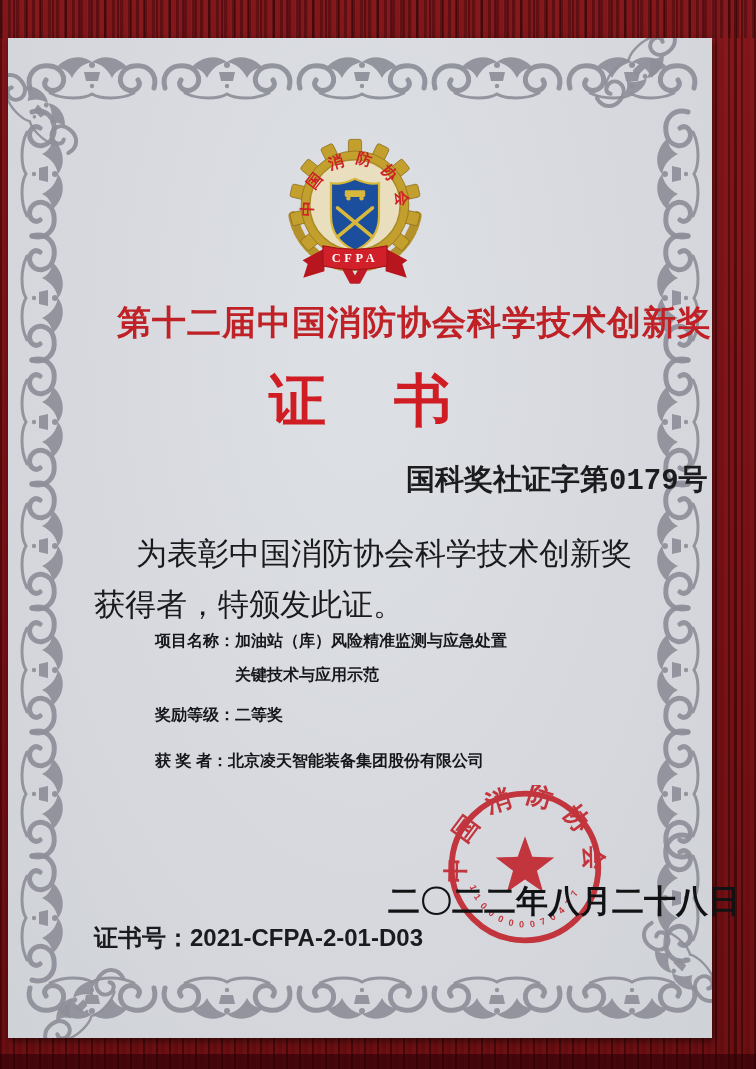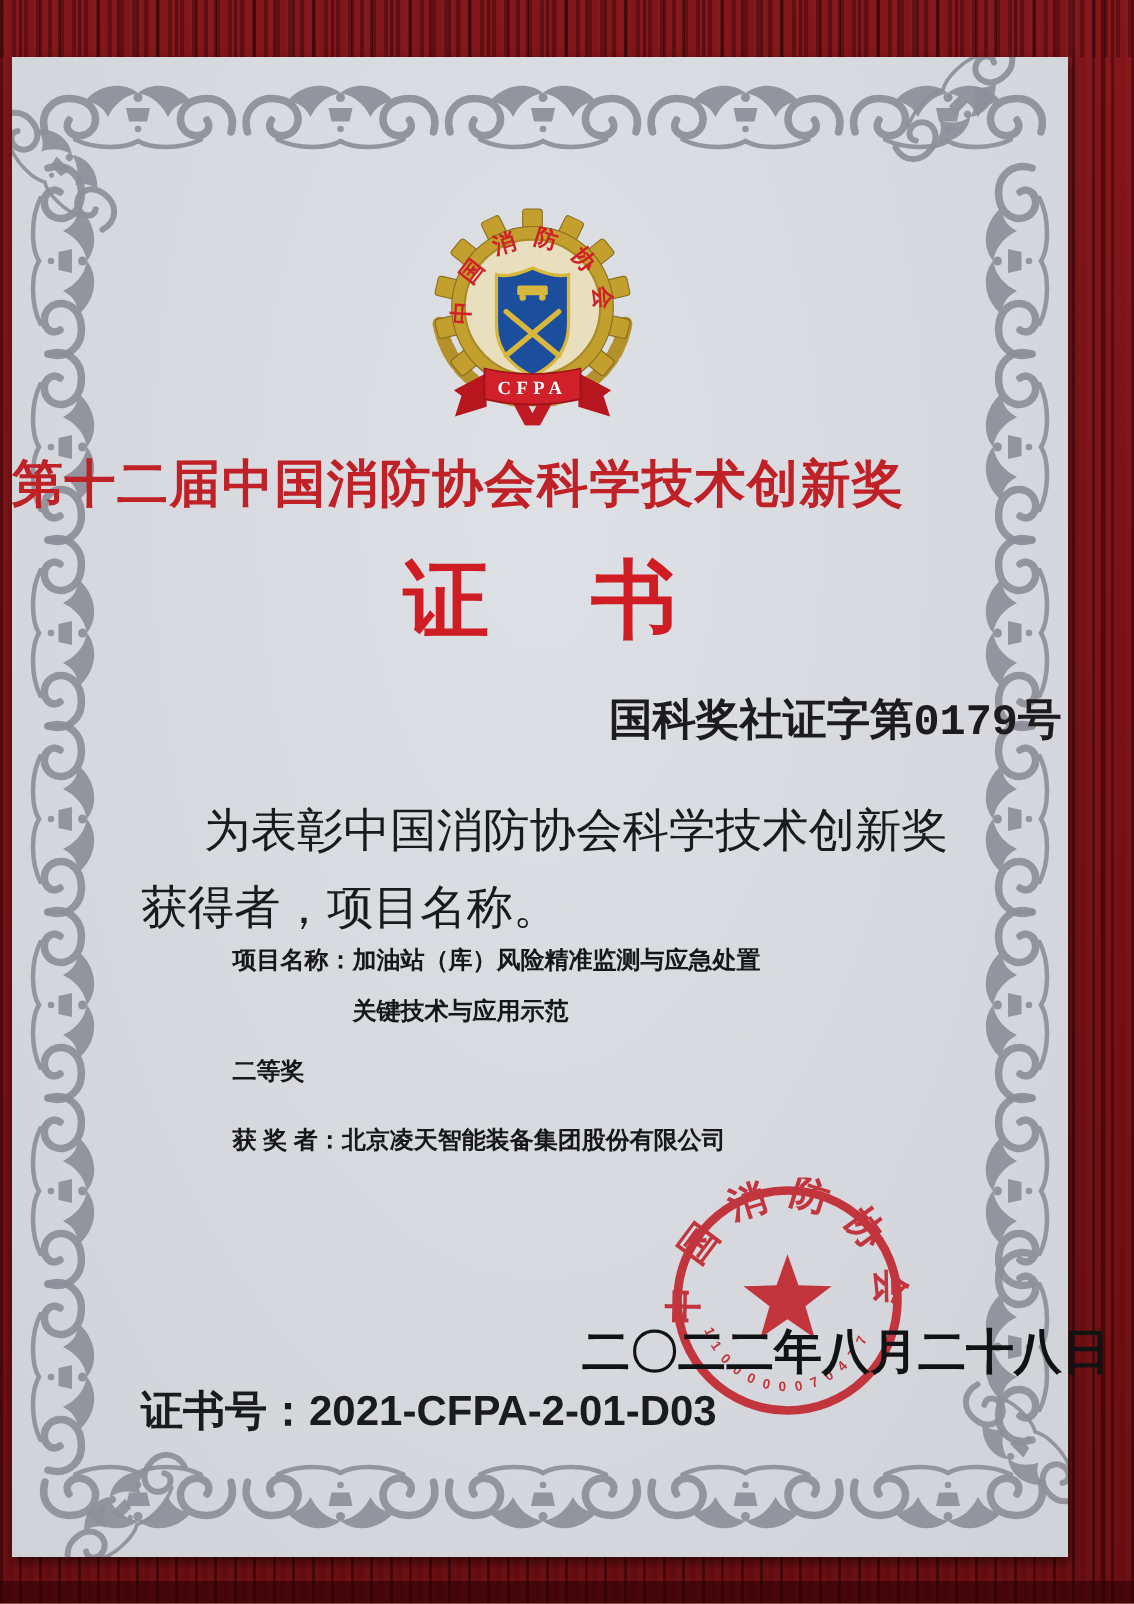--- a/index.html
+++ b/index.html
@@ -35,7 +35,7 @@
   .emblem{position:absolute;left:274px;top:97px;width:146px;height:150px;}
 
   .award-title{
-    position:absolute;left:0;top:262px;width:704px;text-align:left;
+    position:absolute;left:0;top:262px;width:704px;text-align:right;
     font-size:34px;font-weight:bold;color:var(--title-red);
     letter-spacing:1px;white-space:nowrap;
   }

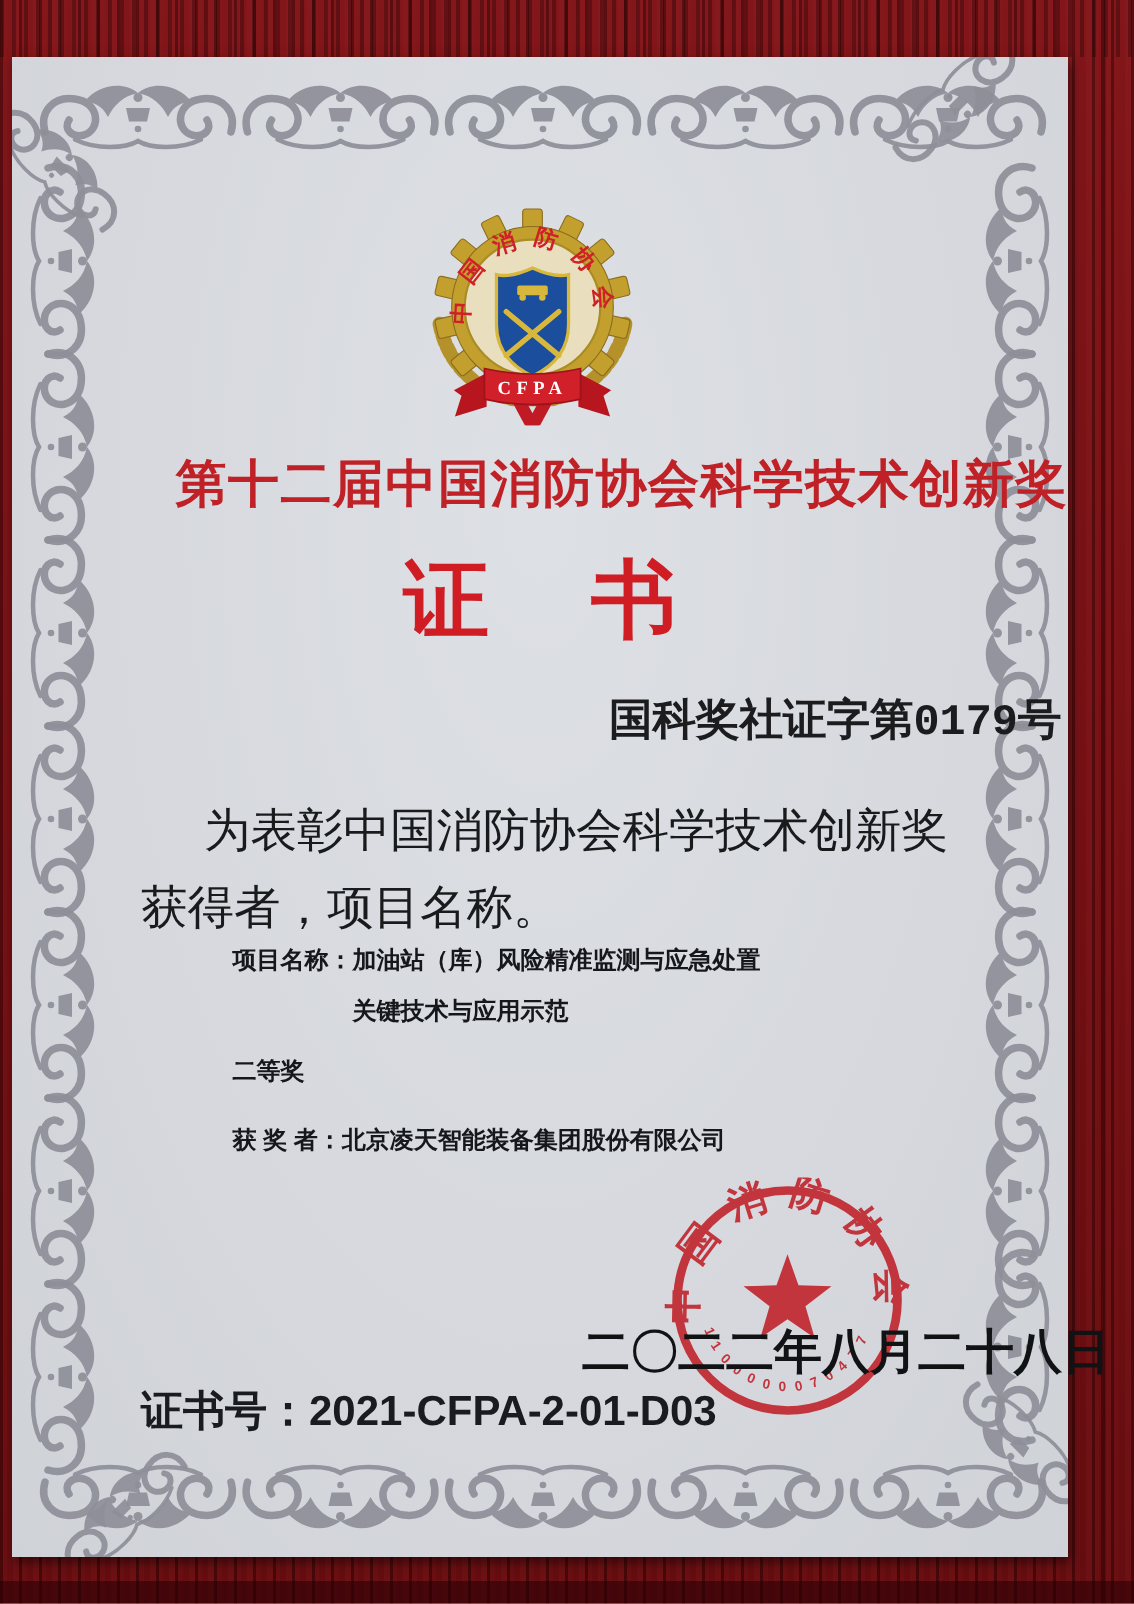--- a/index.html
+++ b/index.html
@@ -198,7 +198,7 @@
 
     <div class="body-text">
       <div class="l1">为表彰中国消防协会科学技术创新奖</div>
-      <div class="l2">获得者，项目名称。</div>
+      <div class="l2">获得者，特颁发此证。</div>
     </div>
 
     <div class="field f-project">

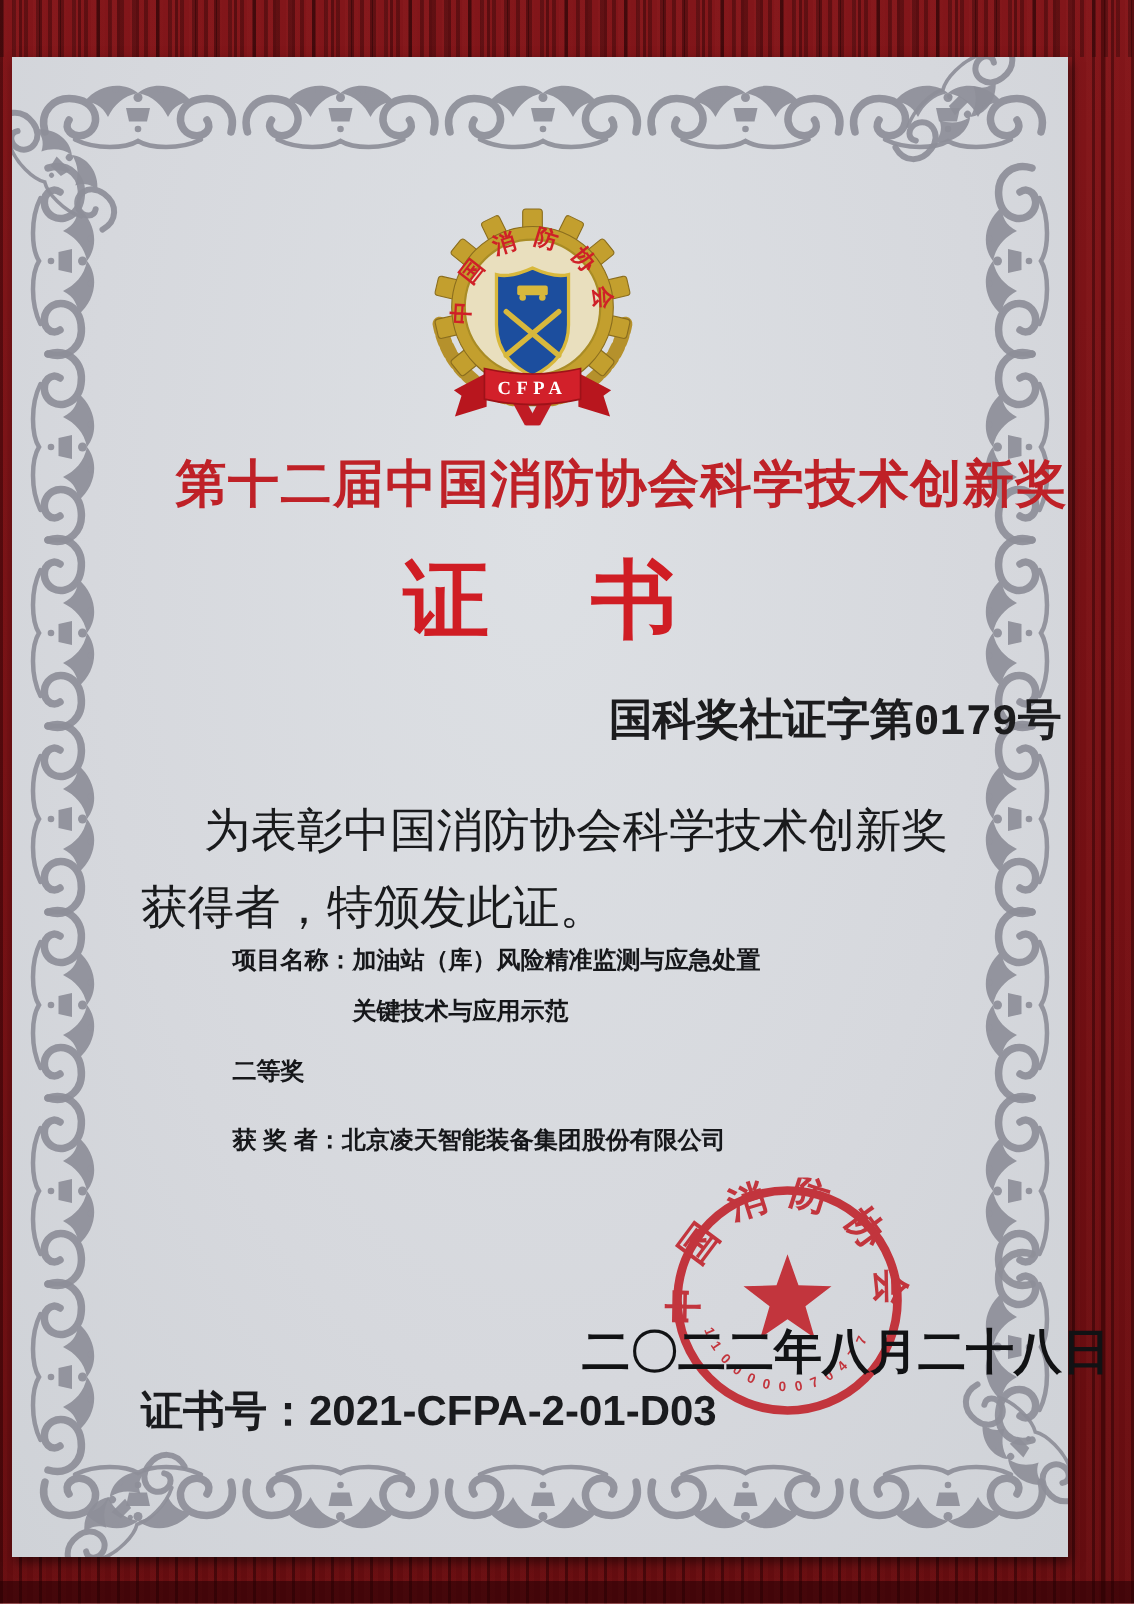--- a/index.html
+++ b/index.html
@@ -209,6 +209,7 @@
       </span>
     </div>
     <div class="field f-grade">
+      <span class="lbl">奖励等级：</span>
       <span class="val">二等奖</span>
     </div>
     <div class="field f-winner">

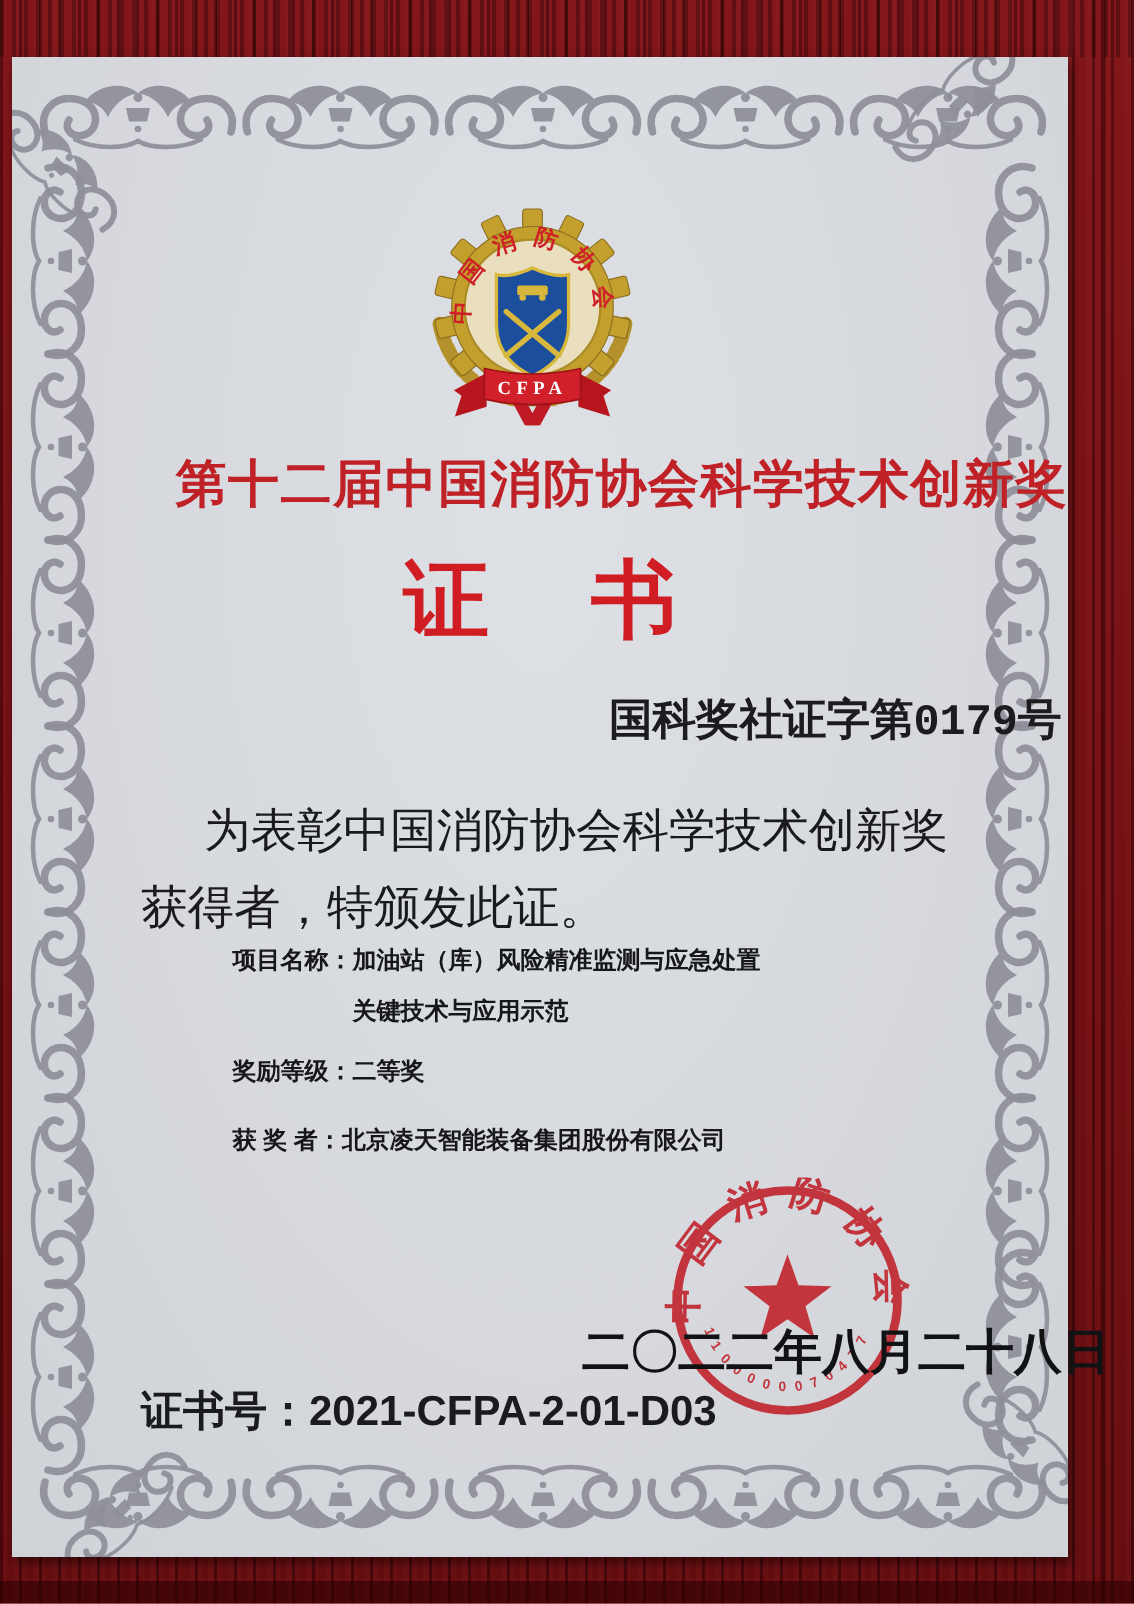--- a/index.html
+++ b/index.html
@@ -72,7 +72,7 @@
   .cert-no{
     position:absolute;left:86px;top:884px;
     font-family:"Liberation Sans", sans-serif;
-    font-size:28px;font-weight:bold;color:#1a1b1e;white-space:nowrap;
+    font-size:24px;font-weight:bold;color:#1a1b1e;white-space:nowrap;
   }
 </style>
 </head>

